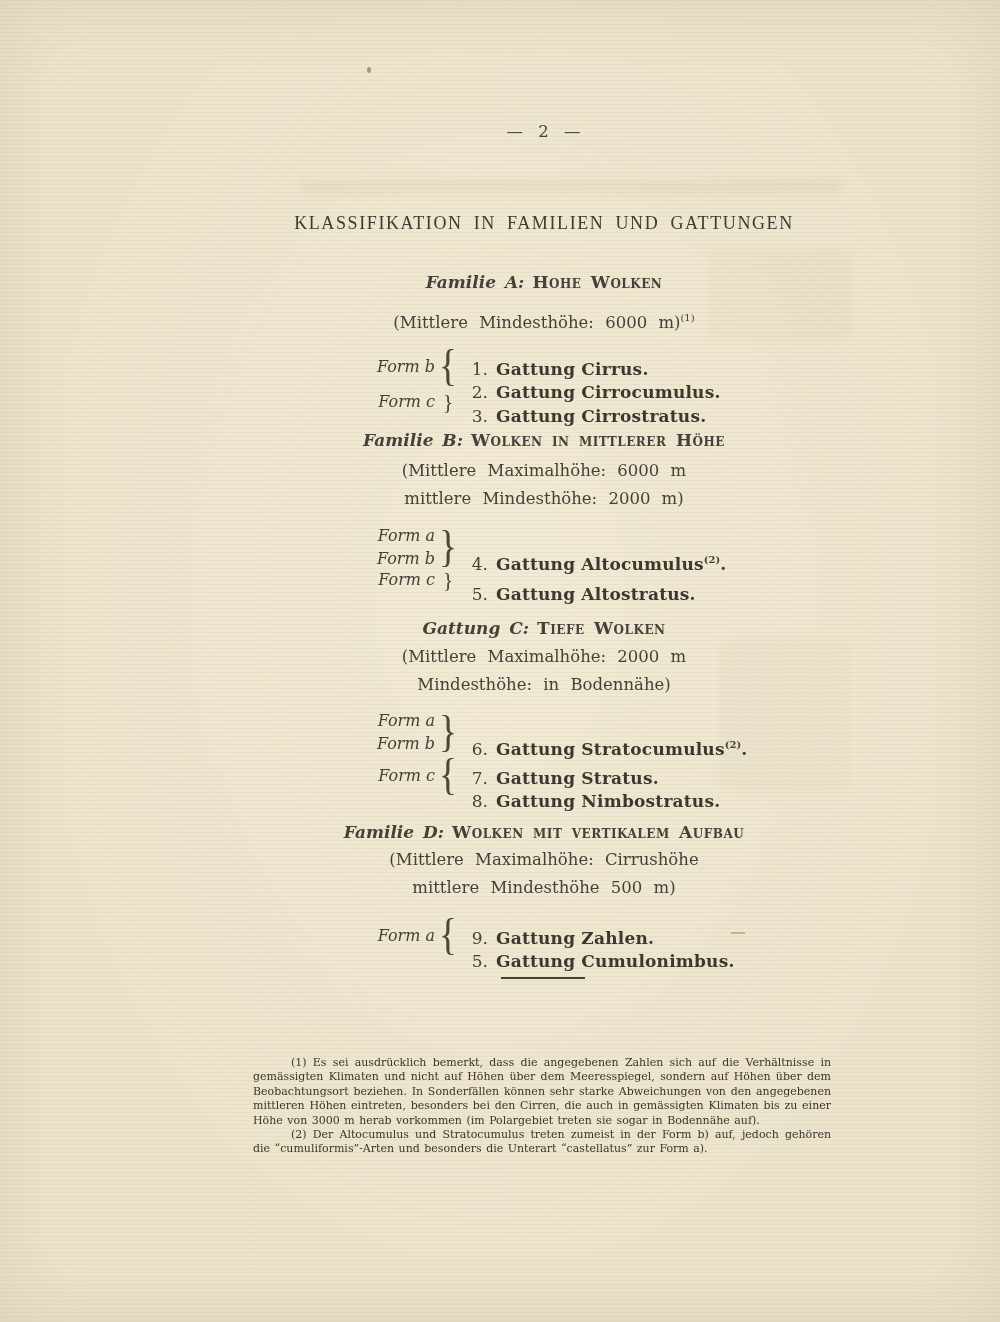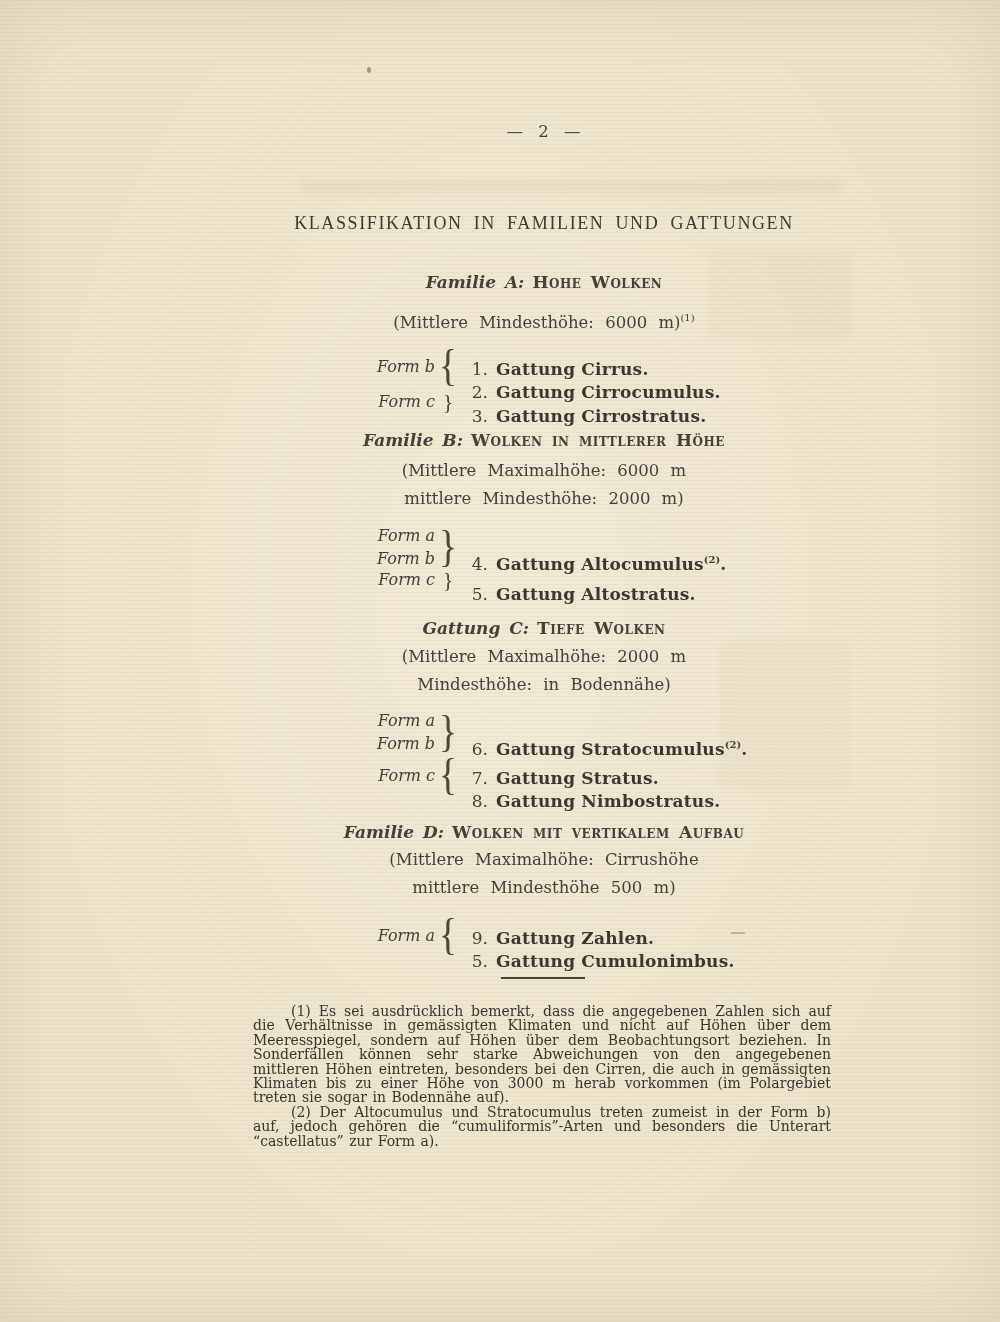--- a/index.html
+++ b/index.html
@@ -65,8 +65,8 @@
     width: 84px; height: 2px; background: #45413a;
   }
   .footnotes {
-    position: absolute; top: 1004px; left: 253px; width: 578px;
-    font-size: 14px; line-height: 14.4px;
+    position: absolute; top: 1056px; left: 253px; width: 578px;
+    font-size: 11px; line-height: 14.4px;
     text-align: justify; color: #38352c;
     word-spacing: 1px;
   }

